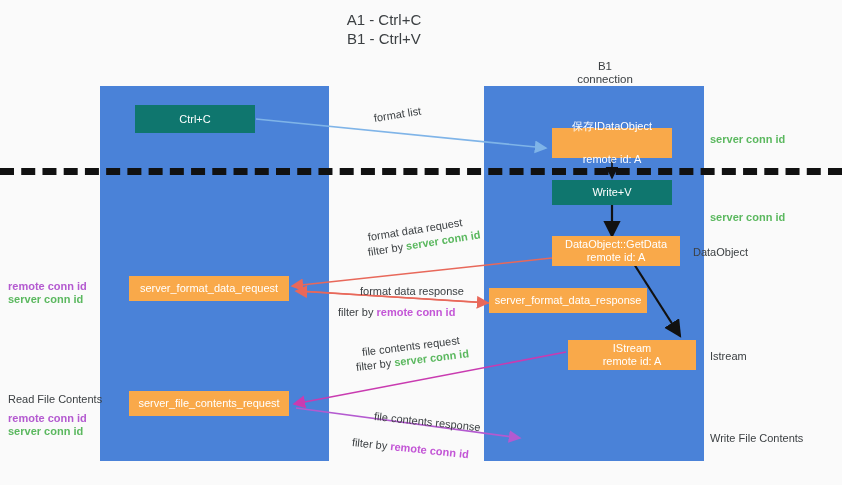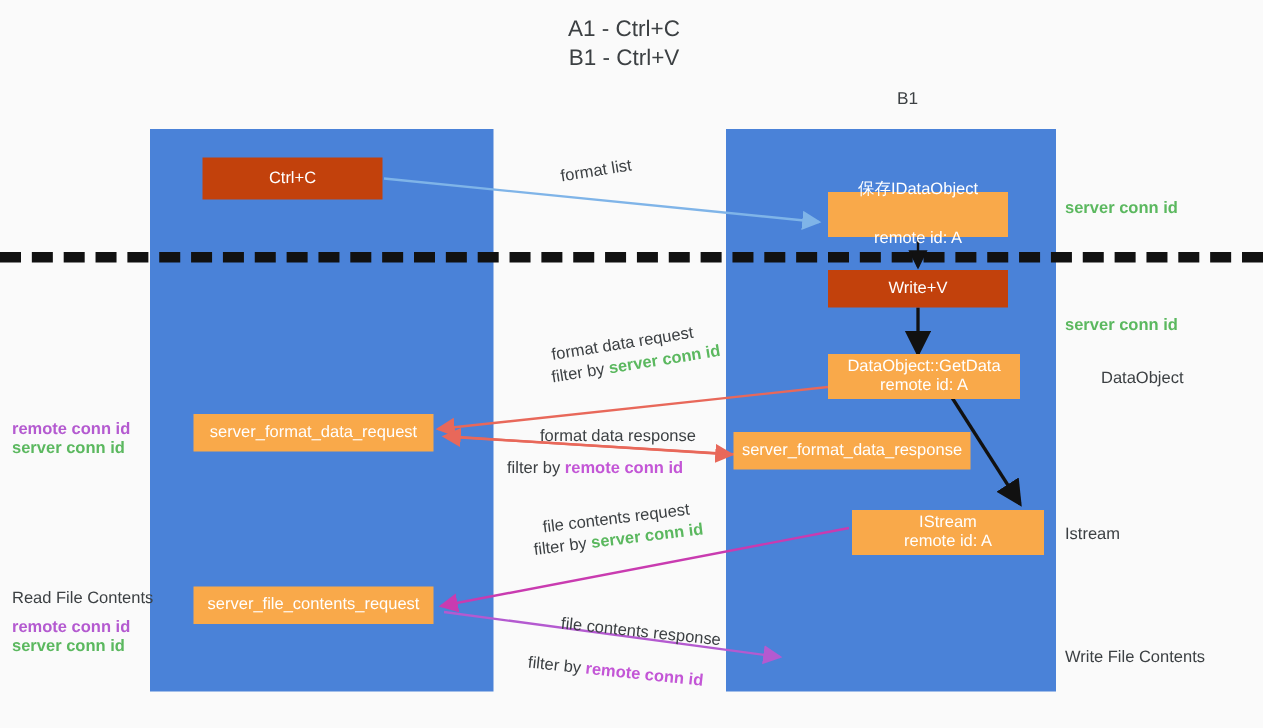--- a/index.html
+++ b/index.html
@@ -14,7 +14,7 @@
   
   .title{
     position:absolute;left:0;top:10px;width:768px;text-align:center;
-    font-size:15px;line-height:19px;color:#3c4043;white-space:pre-line;padding-left:32px;
+    font-size:15px;line-height:19px;color:#3c4043;white-space:pre-line;
   }
 
   

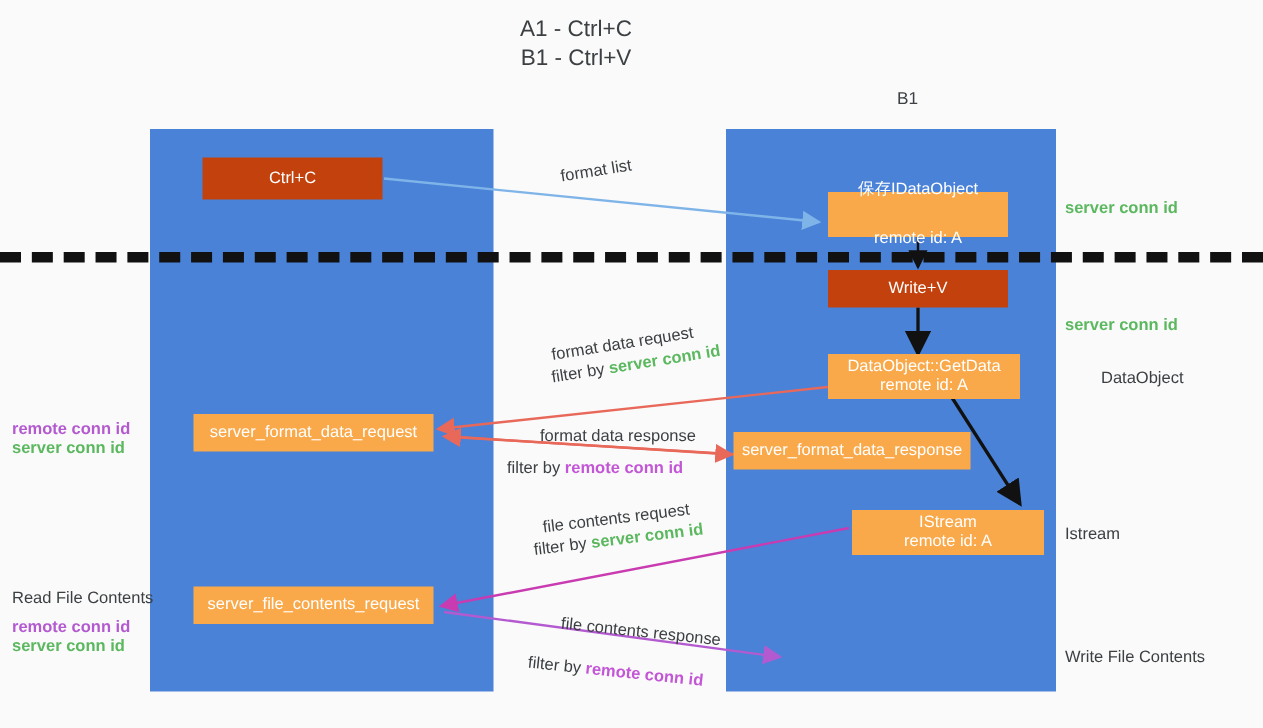--- a/index.html
+++ b/index.html
@@ -67,6 +67,7 @@
 
   <div class="lane-head" style="left:540px;top:60px;width:130px;">
     <span>B1</span>
+    <span class="l2">connection</span>
   </div>
 
   <div class="lane" style="left:100px;top:86px;width:229px;height:375px;"></div>

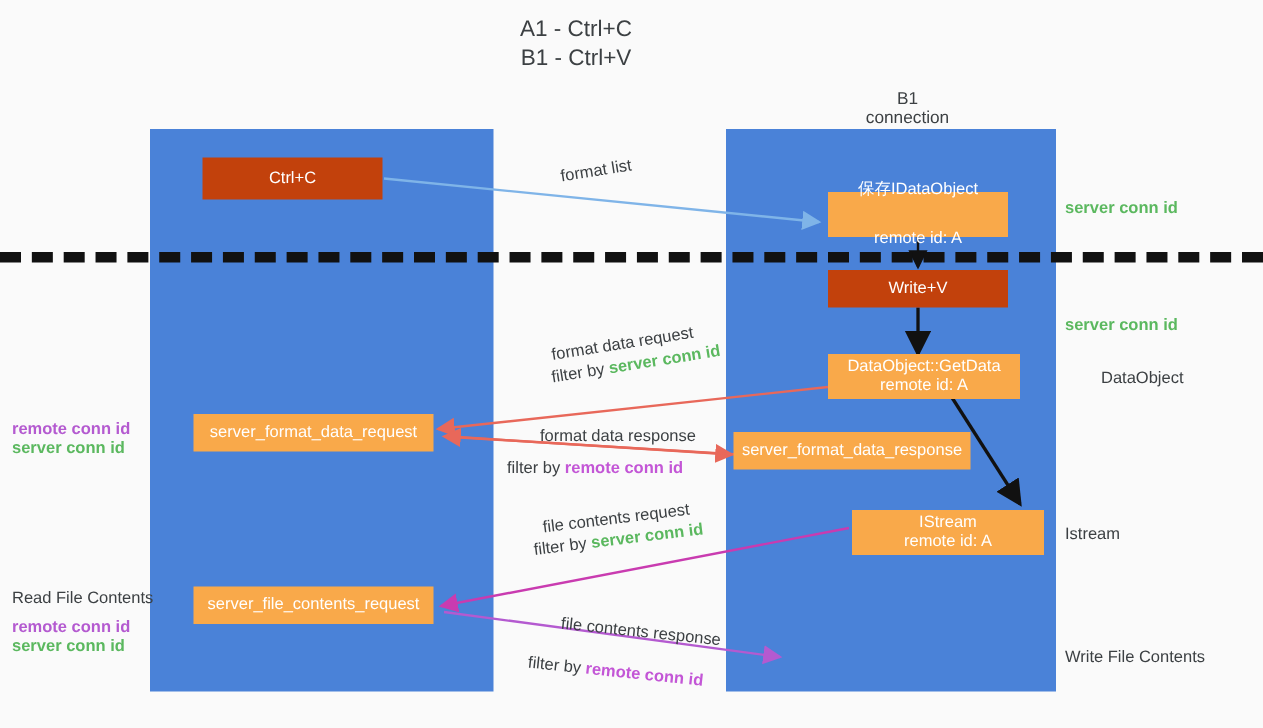--- a/index.html
+++ b/index.html
@@ -38,7 +38,7 @@
     box-sizing:border-box;padding:2px 4px;
   }
   .box.orange{background:#f9a94a;}
-  .box.green{background:#c2410c;text-align:right;}
+  .box.green{background:#0f766e;text-align:right;}
   .box .ln{display:block;white-space:nowrap;}
 
   

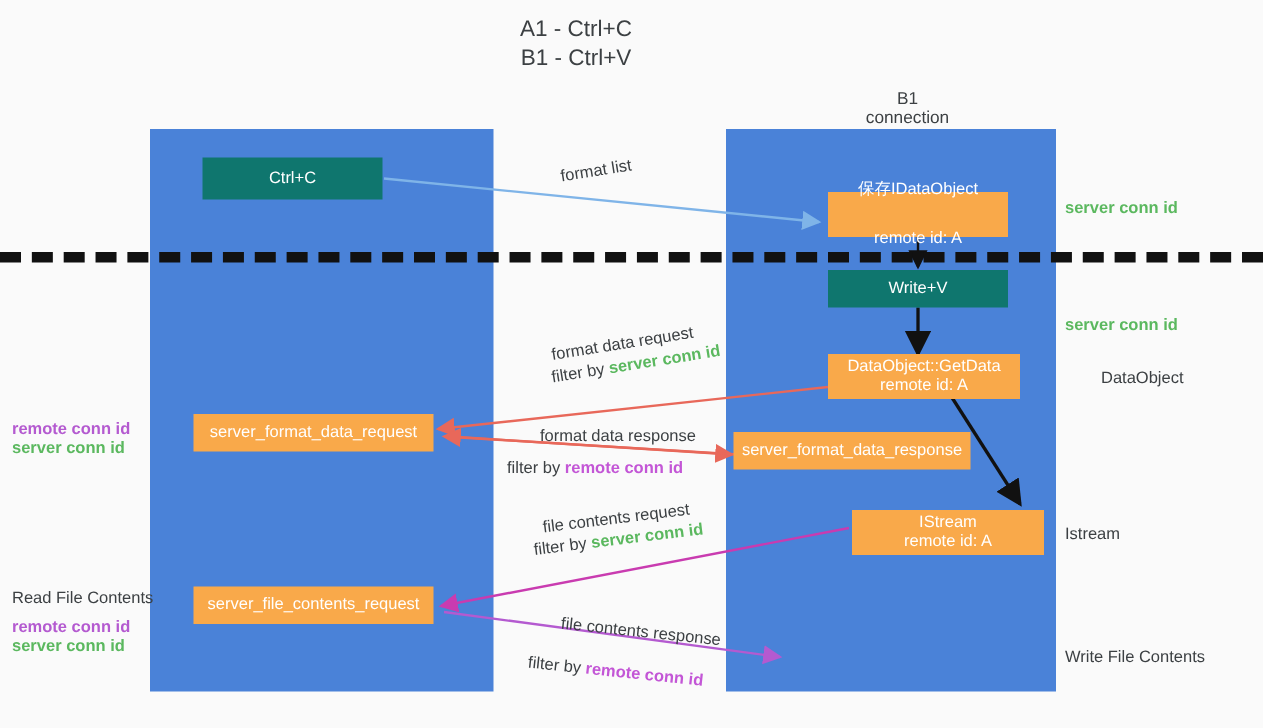--- a/index.html
+++ b/index.html
@@ -150,7 +150,7 @@
 
   <div class="sidelab green" style="left:710px;top:132px;">server conn id</div>
   <div class="sidelab green" style="left:710px;top:210px;">server conn id</div>
-  <div class="sidelab dark" style="left:710px;top:245px;padding-left:24px;">DataObject</div>
+  <div class="sidelab dark" style="left:669px;top:245px;padding-left:24px;">DataObject</div>
   <div class="sidelab dark" style="left:710px;top:349px;">Istream</div>
   <div class="sidelab dark" style="left:710px;top:431px;">Write File Contents</div>
 

